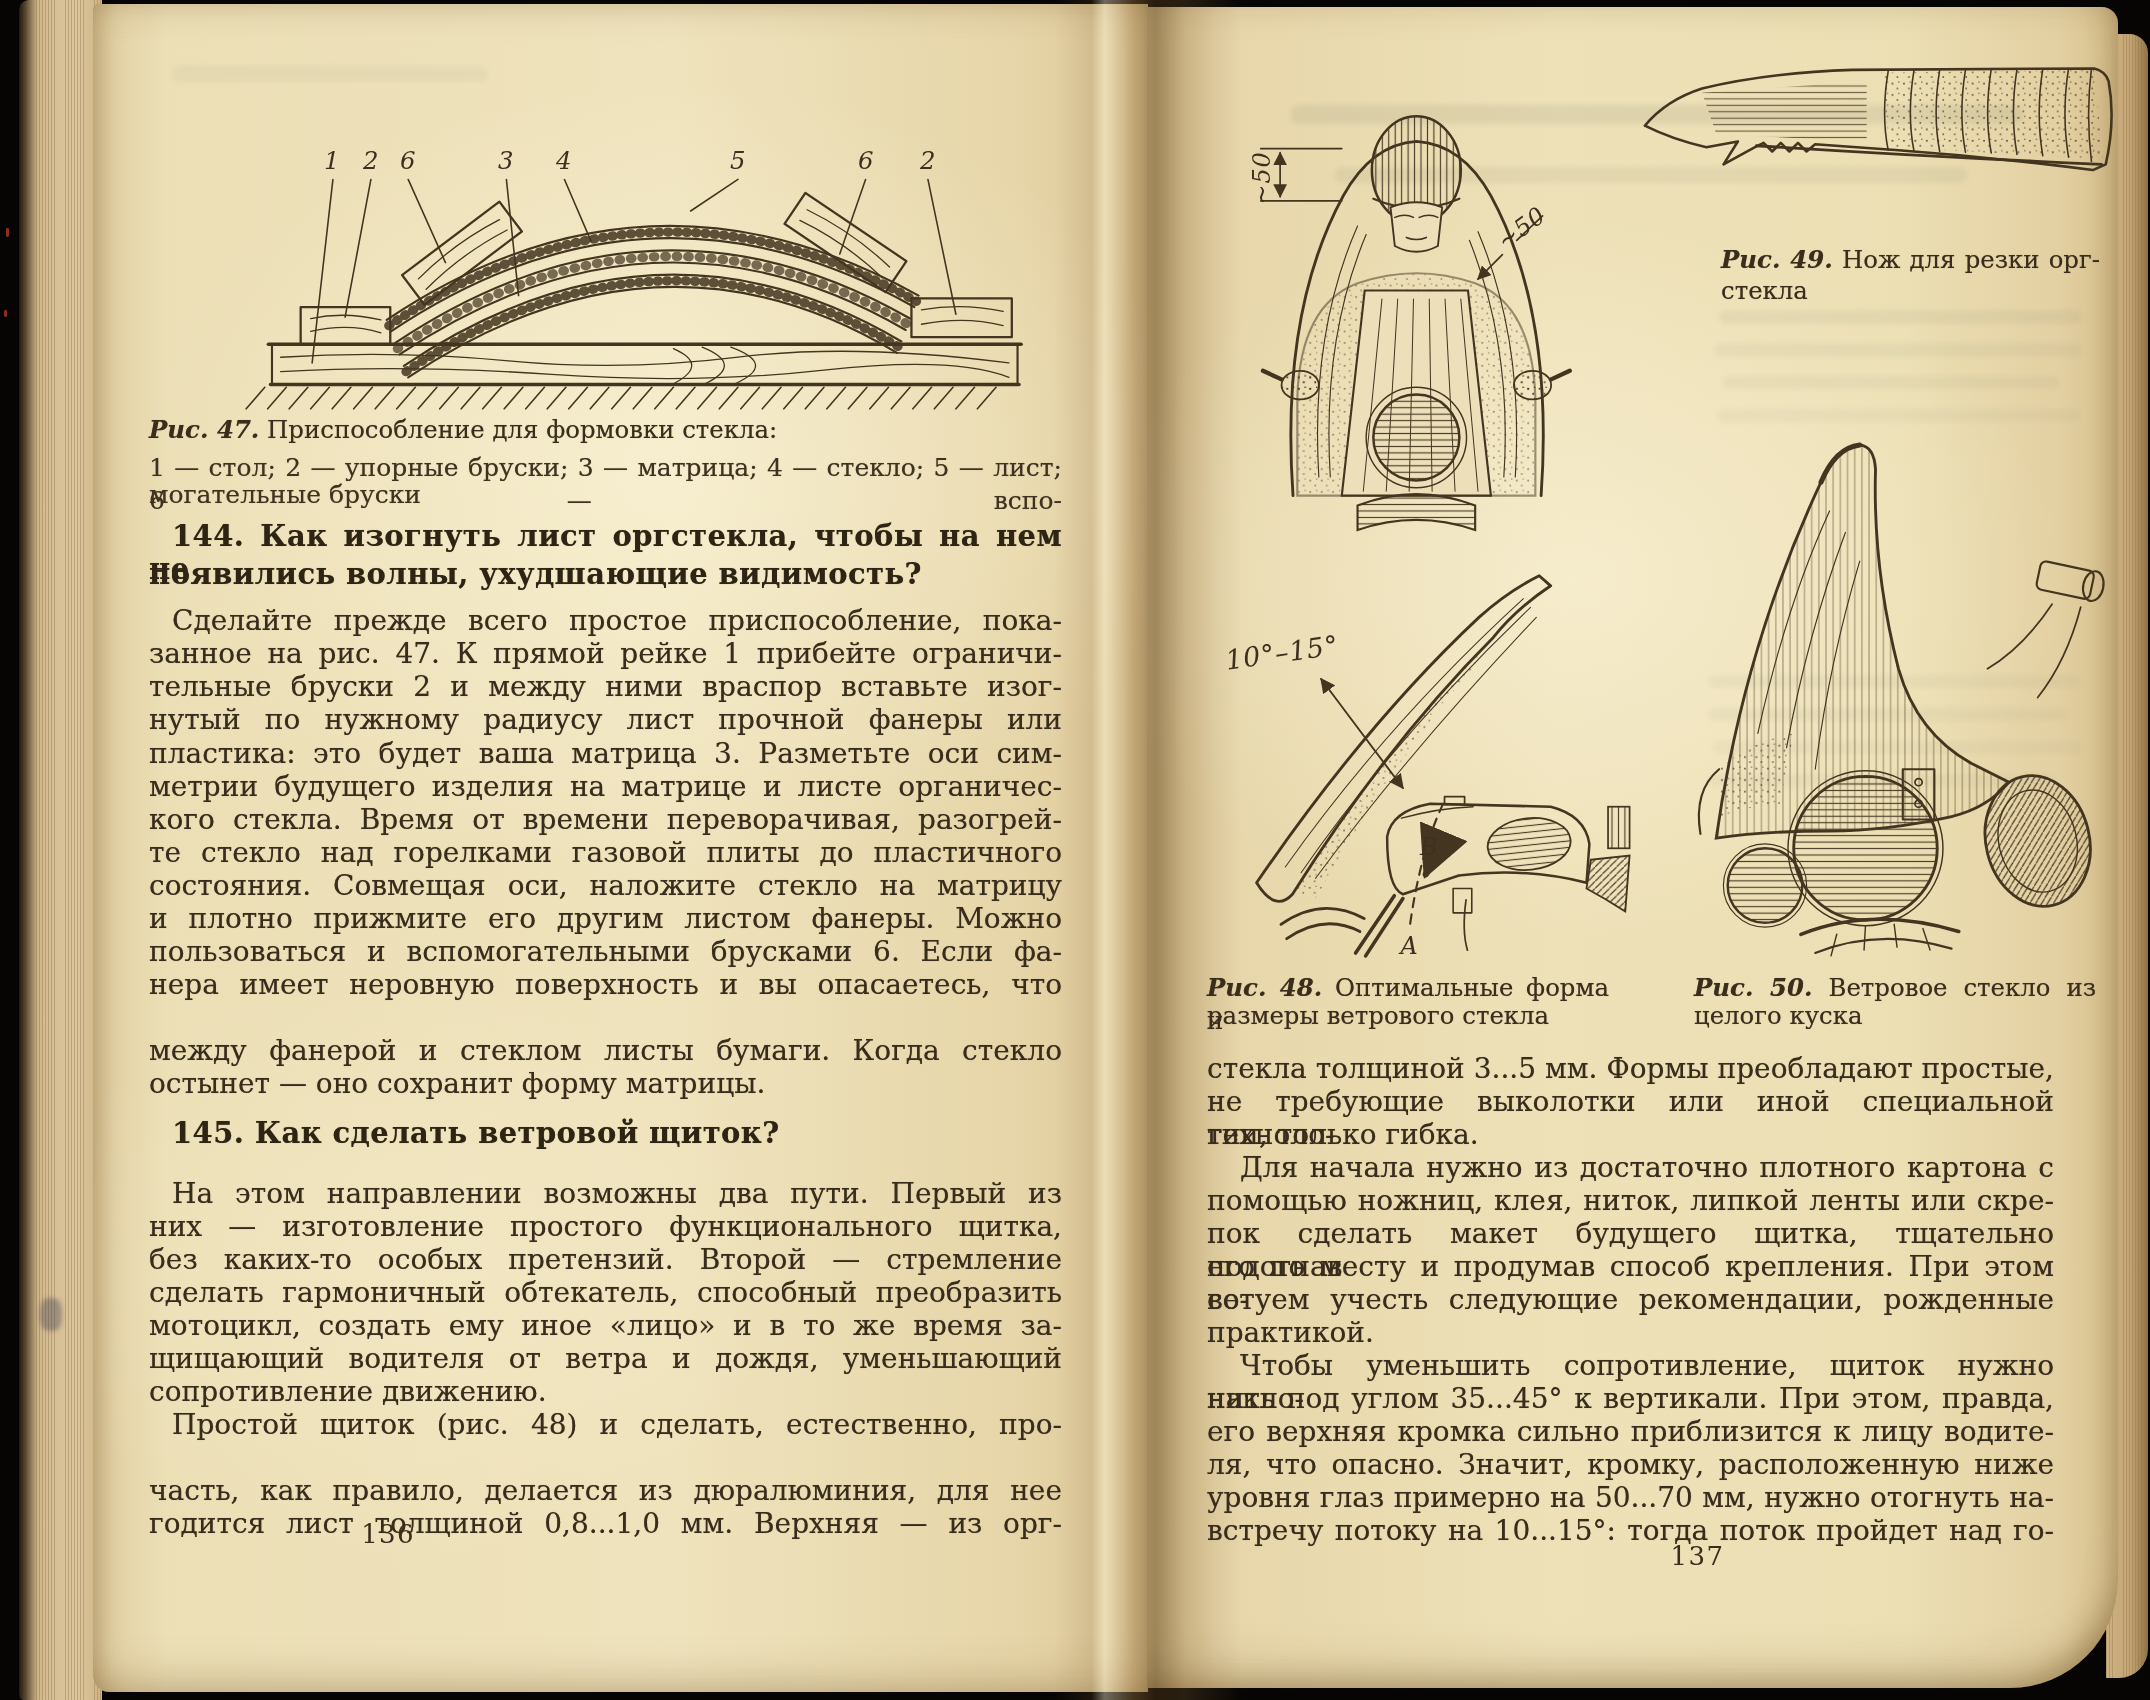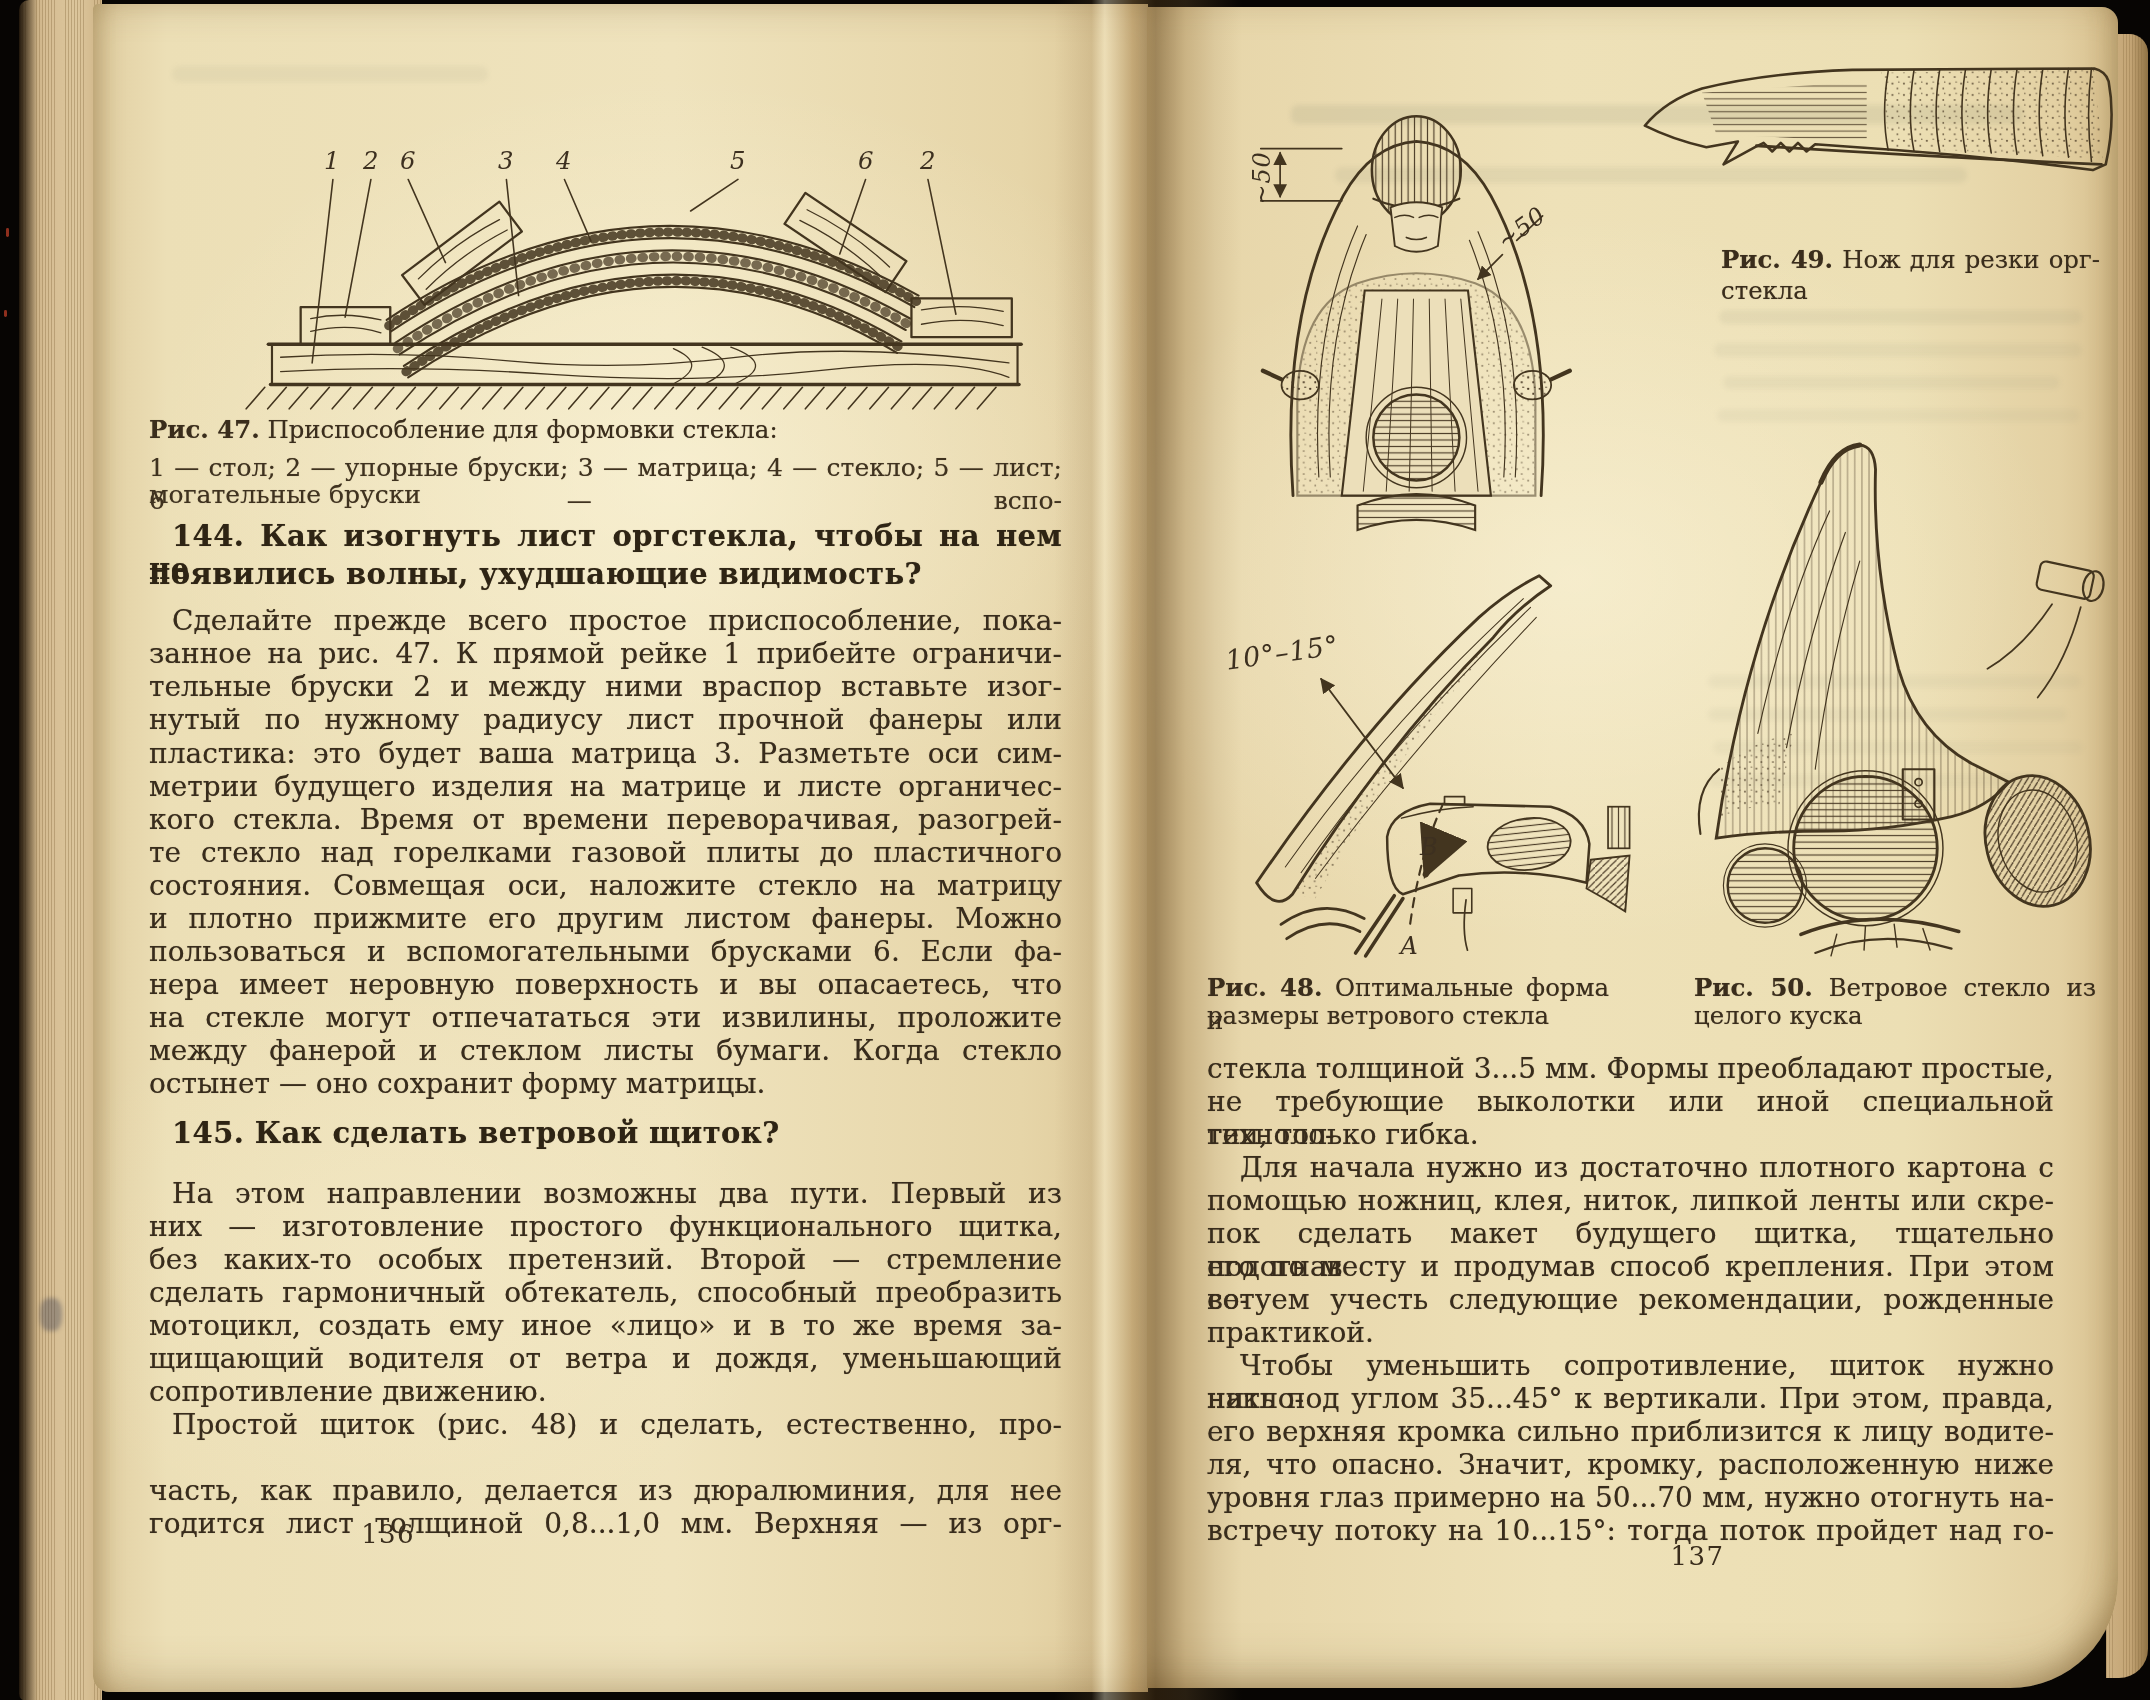--- a/index.html
+++ b/index.html
@@ -45,7 +45,7 @@
   .i2{text-indent:33px;}
   .hd{font-weight:bold;color:#2e2414;letter-spacing:0.4px;font-size:29px;}
   .cap{font-size:24.4px;color:#3a2d1c;}
-  .cap .b{font-weight:bold;}
+  .cap .b{font-weight:bold;font-style:italic;}
   .leg{font-size:25px;color:#3f321f;}
   .pgnum{position:absolute;font-size:26px;color:#3a2d1c;letter-spacing:1.4px;}
   .figlab{position:absolute;font-size:24.4px;font-style:italic;color:#3d3020;}

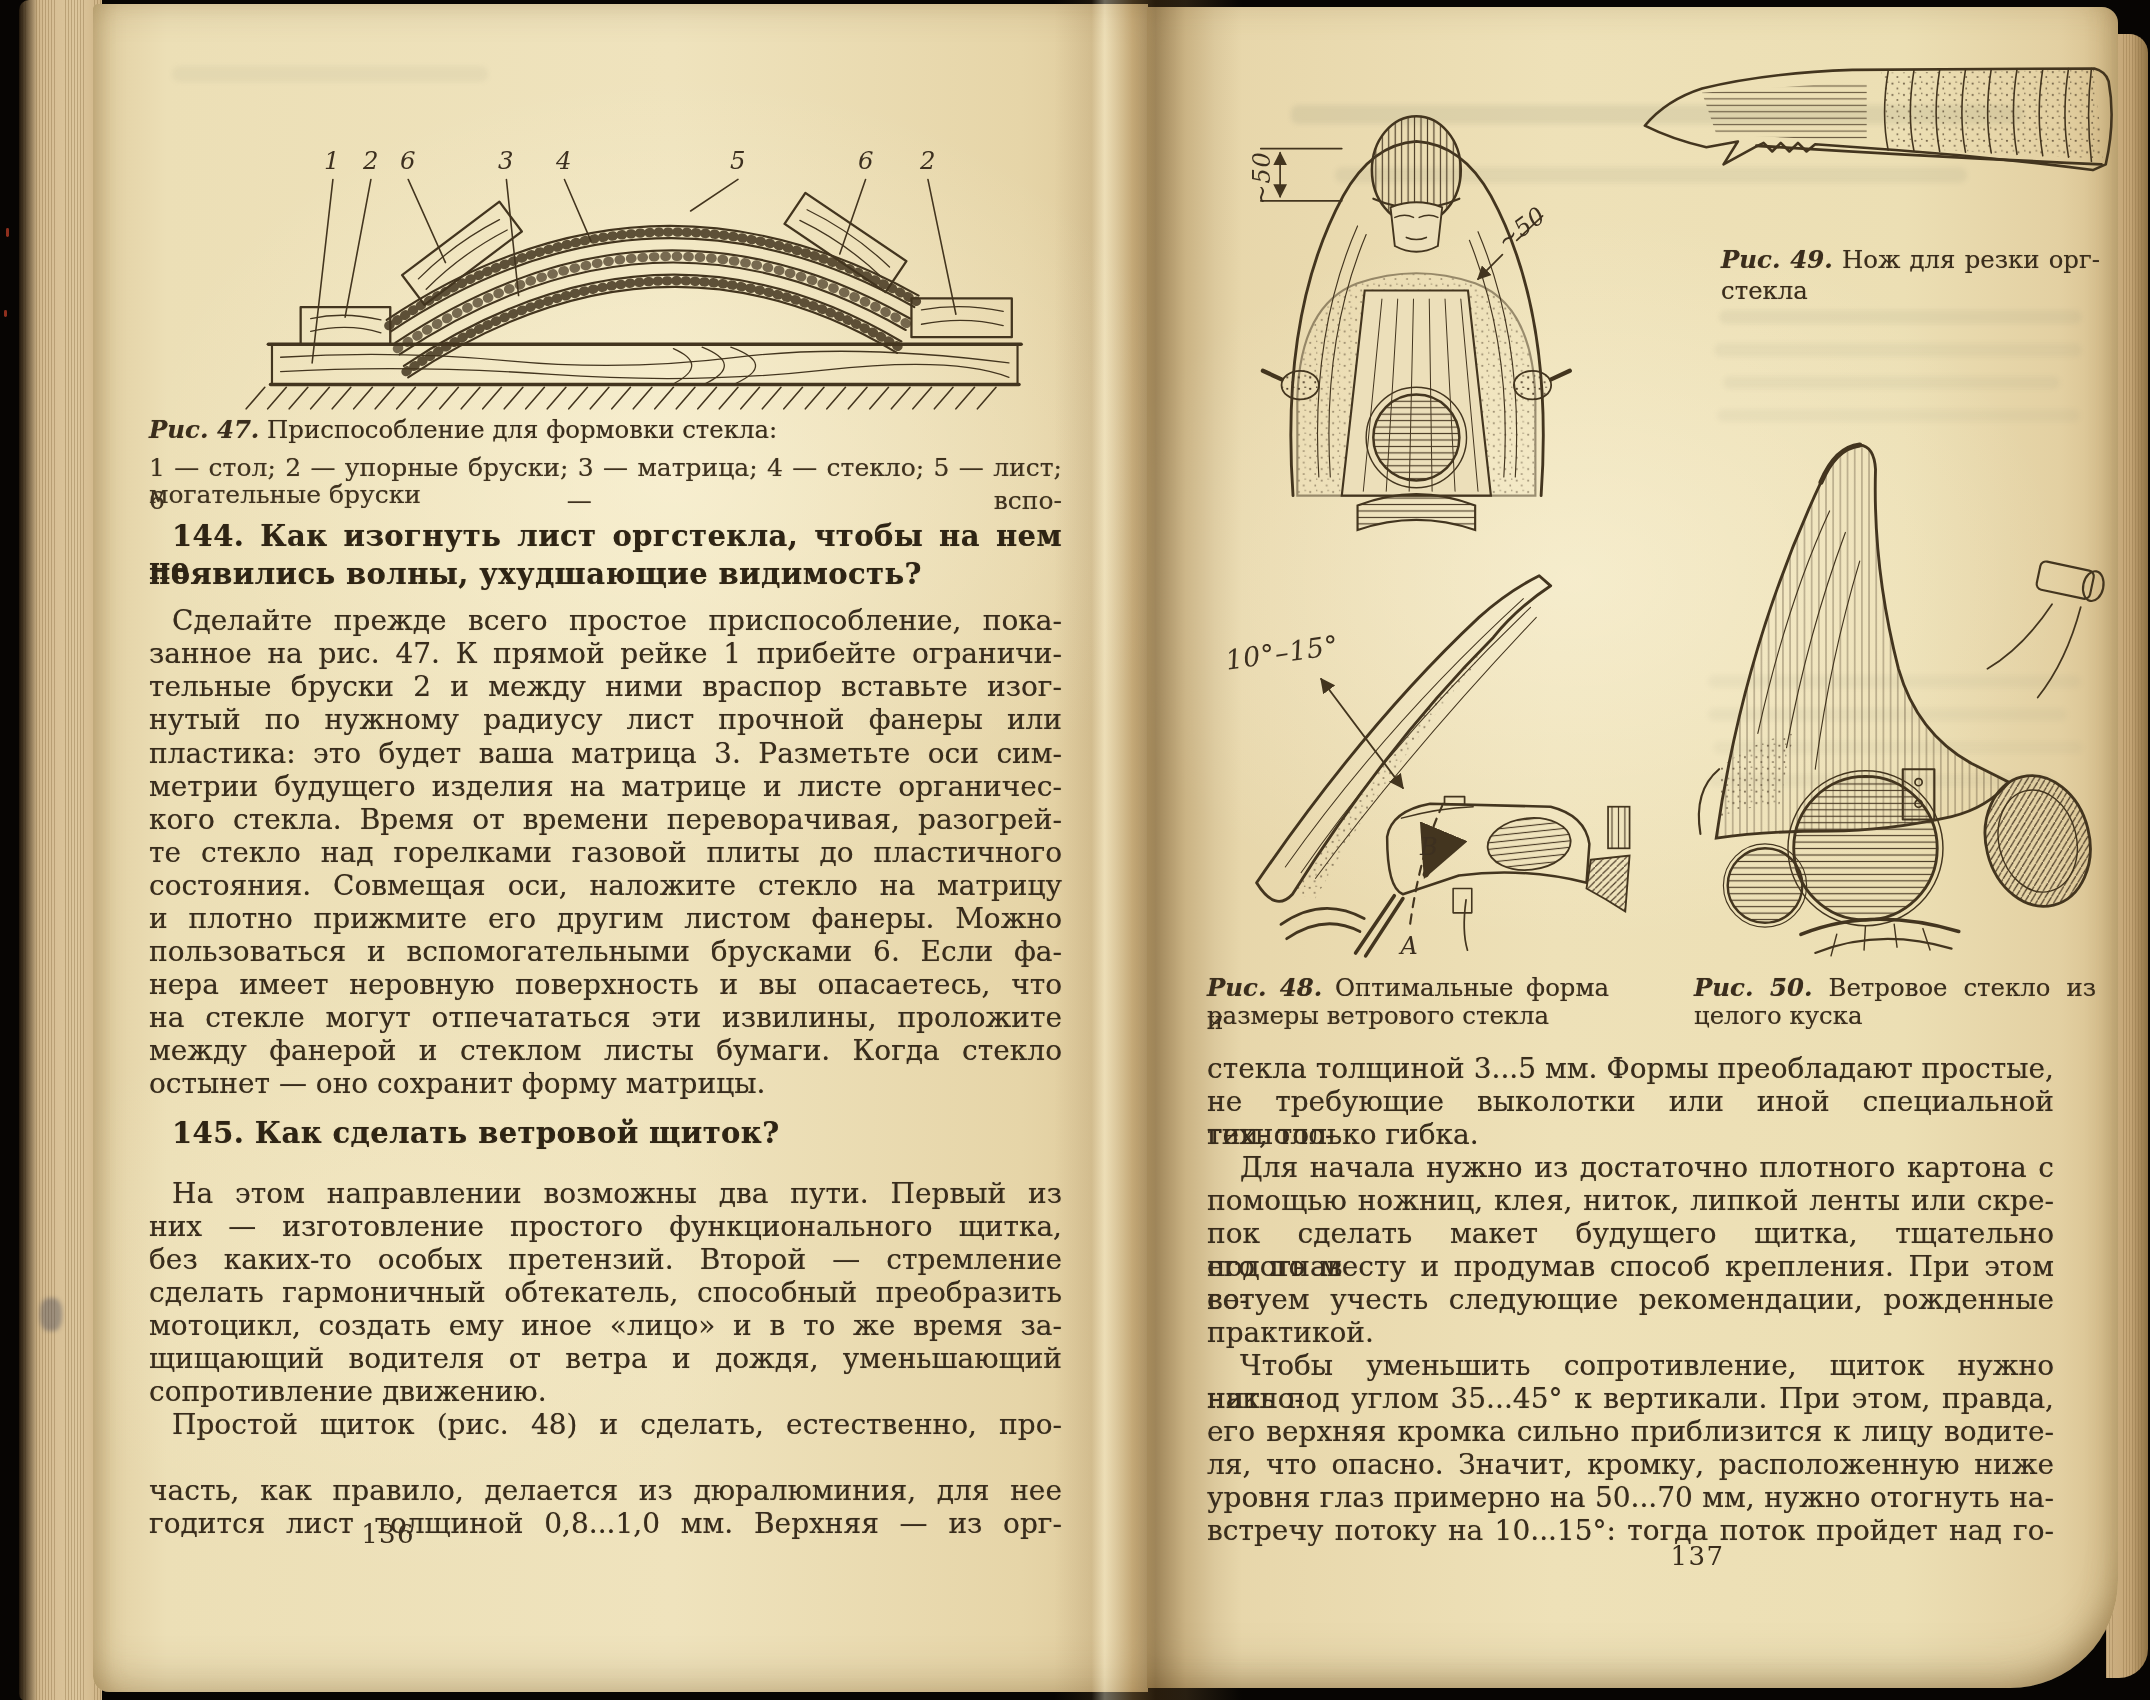--- a/index.html
+++ b/index.html
@@ -167,7 +167,6 @@
   <div class="line lcol j" style="top:902px">и плотно прижмите его другим листом фанеры. Можно</div>
   <div class="line lcol j" style="top:935px">пользоваться и вспомогательными брусками 6. Если фа-</div>
   <div class="line lcol j" style="top:968px">нера имеет неровную поверхность и вы опасаетесь, что</div>
-  <div class="line lcol j" style="top:1001px">на стекле могут отпечататься эти извилины, проложите</div>
   <div class="line lcol" style="top:1067px">остынет — оно сохранит форму матрицы.</div>
   <div class="line lcol j" style="top:1034px">между фанерой и стеклом листы бумаги. Когда стекло</div>
 

